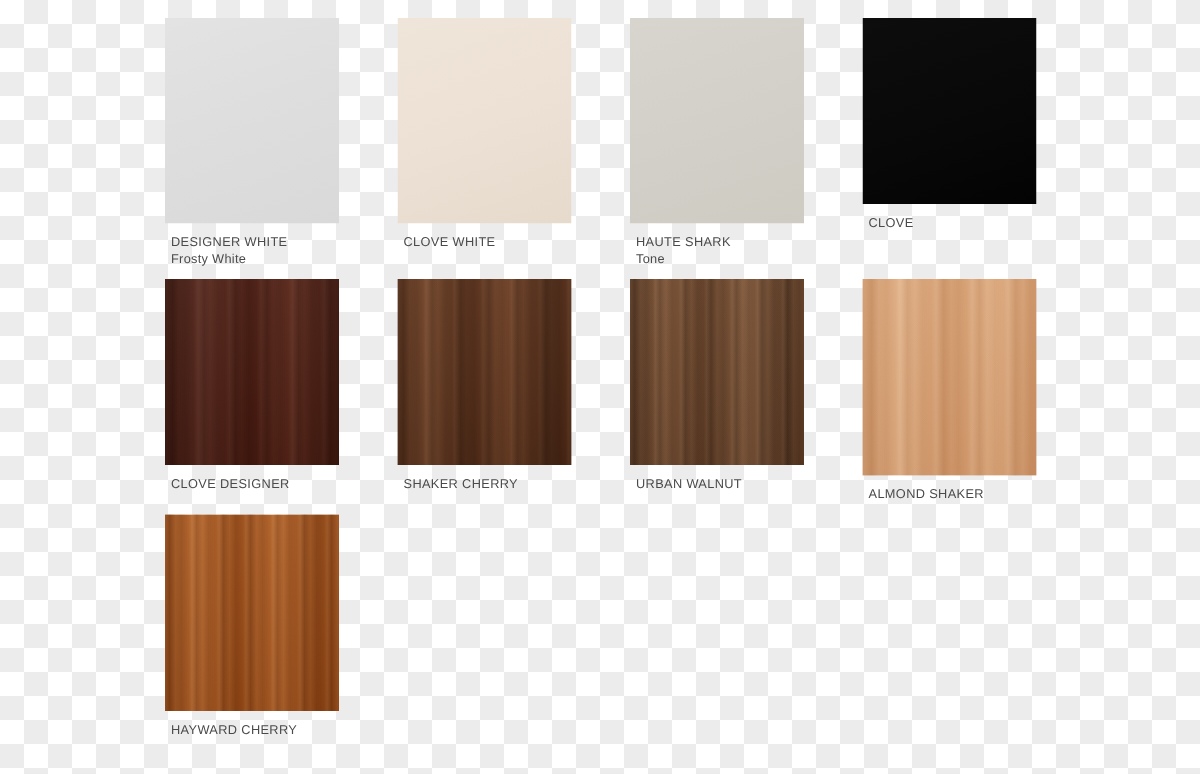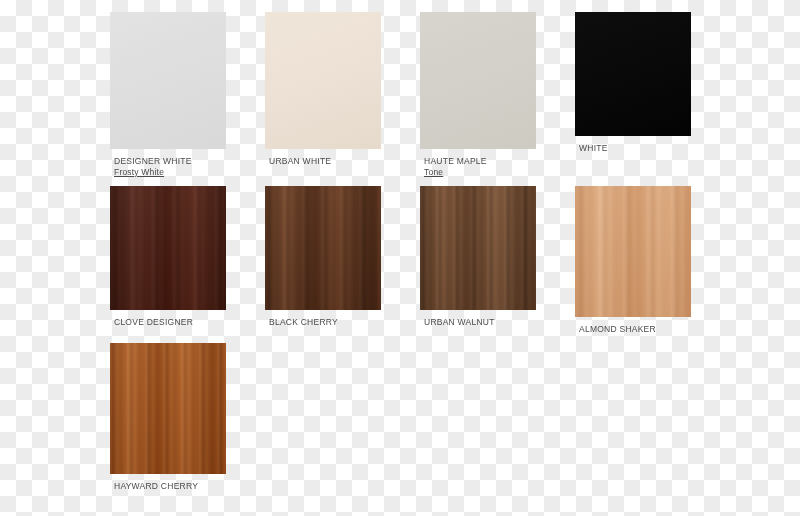--- a/index.html
+++ b/index.html
@@ -251,7 +251,7 @@
         <div class="chip-inner f-black"></div>
       </div>
       <div class="label-block">
-        <div class="label-name">WHITE</div>
+        <div class="label-name">CLOVE</div>
 
       </div>
     </div>

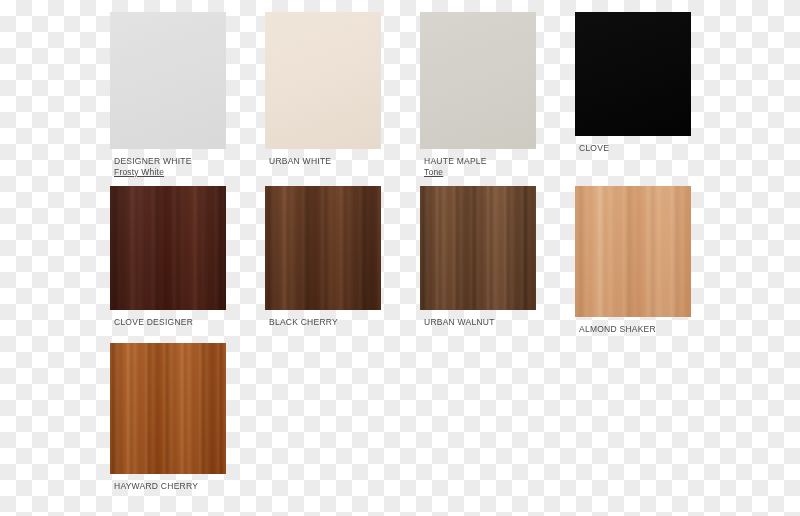--- a/index.html
+++ b/index.html
@@ -231,7 +231,7 @@
         <div class="chip-inner f-warm-white"></div>
       </div>
       <div class="label-block">
-        <div class="label-name">URBAN WHITE</div>
+        <div class="label-name">CLOVE WHITE</div>
       </div>
     </div>
 

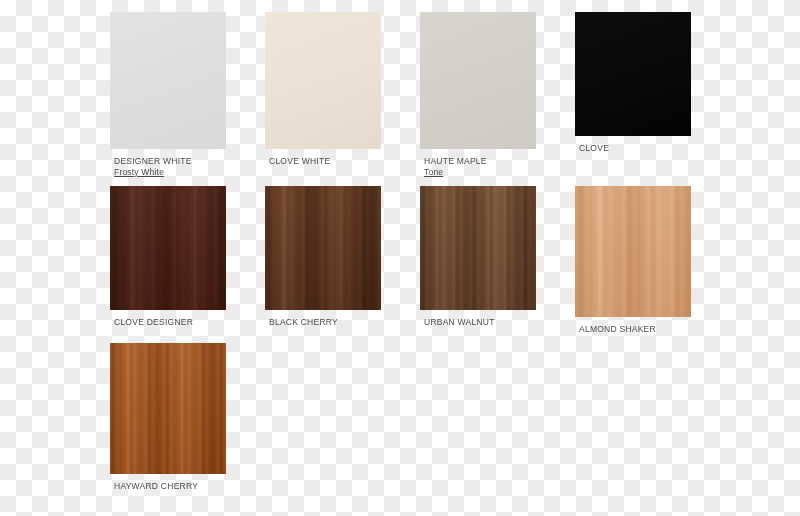--- a/index.html
+++ b/index.html
@@ -240,7 +240,7 @@
         <div class="chip-inner f-haute-gray"></div>
       </div>
       <div class="label-block">
-        <div class="label-name">HAUTE MAPLE</div>
+        <div class="label-name">HAUTE SHARK</div>
         <div class="label-sub">Tone</div>
       </div>
     </div>

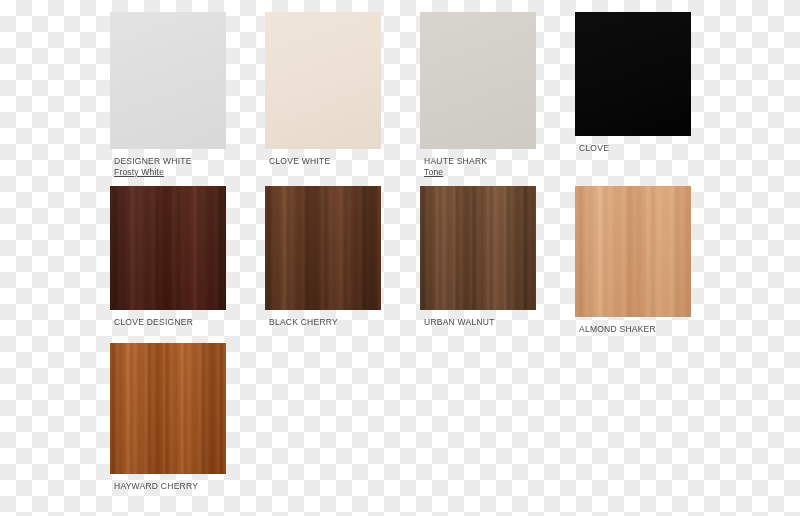--- a/index.html
+++ b/index.html
@@ -77,7 +77,6 @@
     color: #4a4a4a;
     letter-spacing: 0.2px;
     white-space: nowrap;
-    text-decoration: underline;
   }
   .label-sub:empty { display: none; }
 

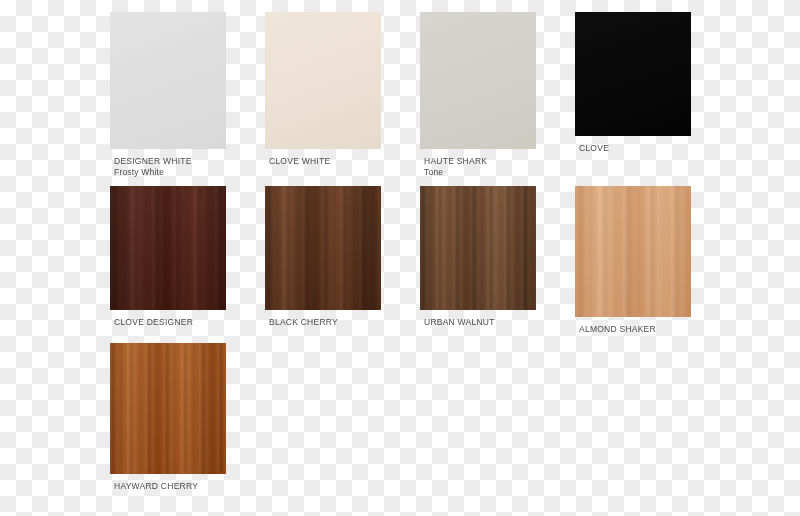--- a/index.html
+++ b/index.html
@@ -269,7 +269,7 @@
         <div class="chip-inner wood f-shaker-cherry"></div>
       </div>
       <div class="label-block">
-        <div class="label-name">BLACK CHERRY</div>
+        <div class="label-name">SHAKER CHERRY</div>
 
       </div>
     </div>

